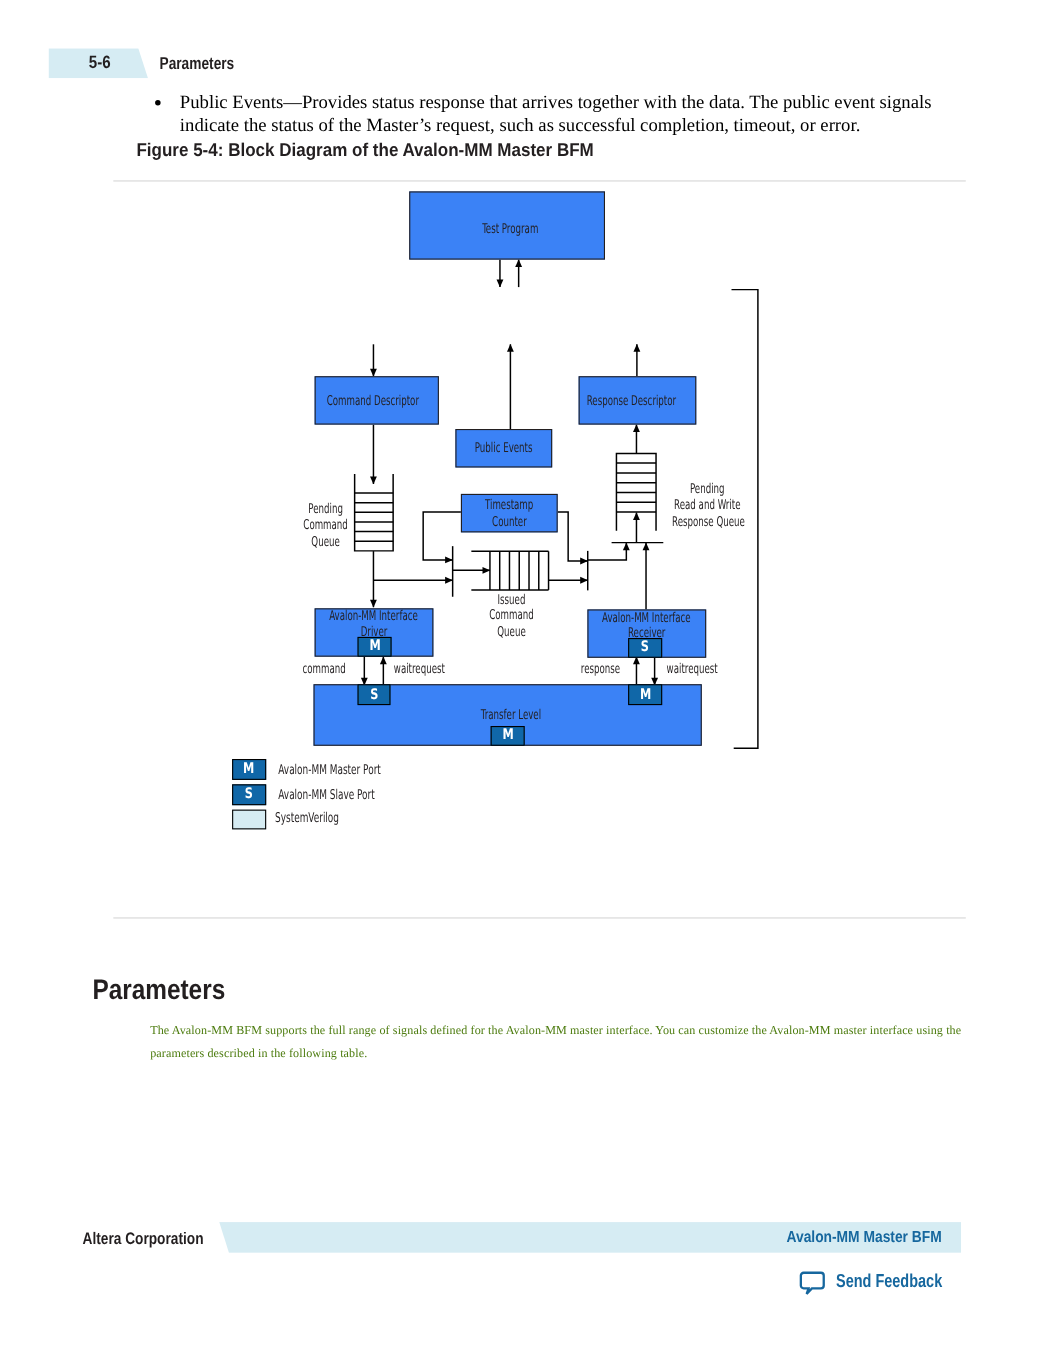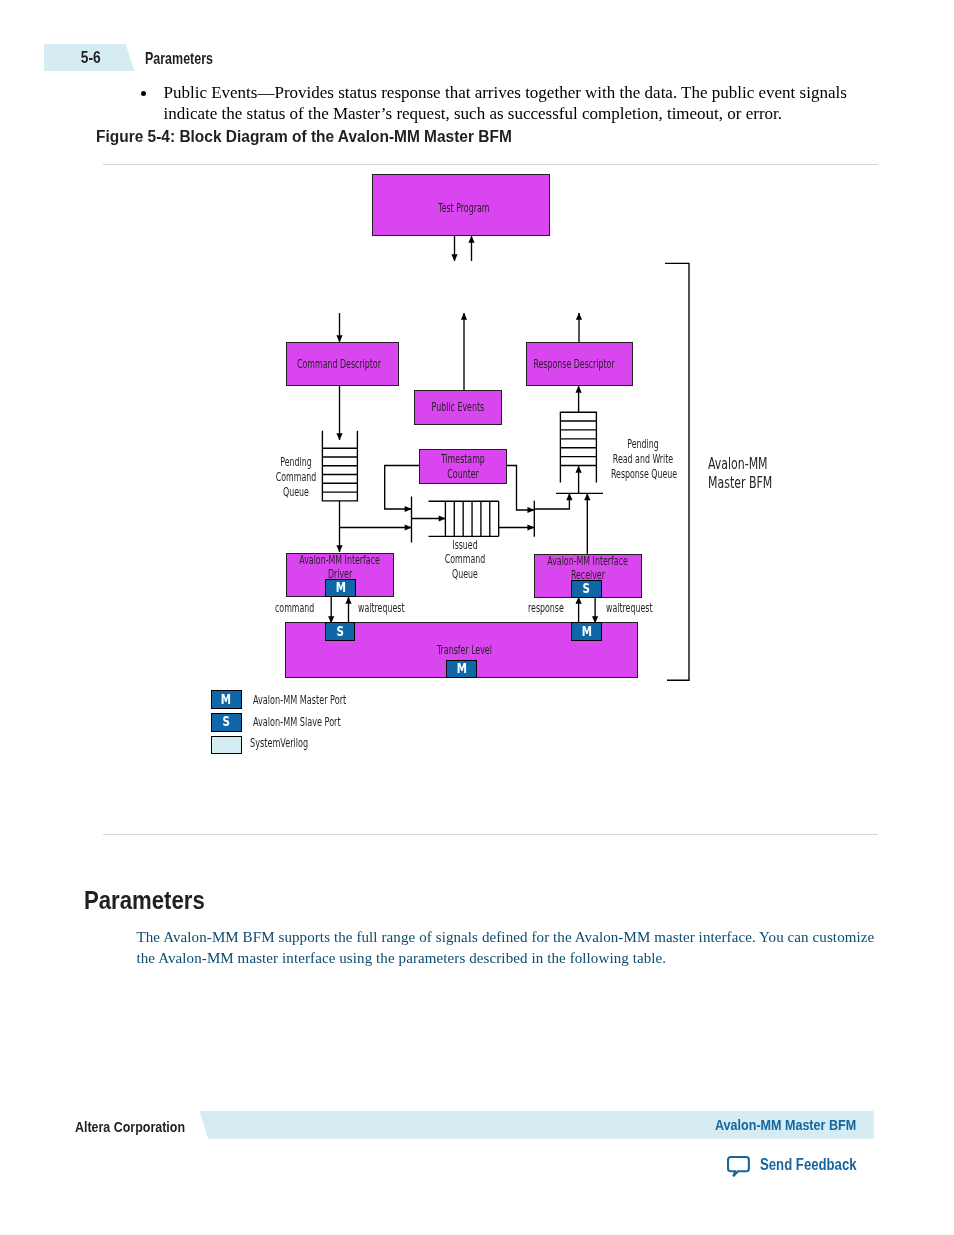--- a/index.html
+++ b/index.html
@@ -26,7 +26,7 @@
   .bullet-text{margin-left:22.4px;font-size:17px;line-height:21.4px;color:#000;}
 
   
-  #figure-caption{left:96px;top:127.1px;}
+  #figure-caption{left:124px;top:127.1px;}
   #figure-caption .cx{font-size:16.8px;transform:scaleX(0.922);}
 
   .hrule{background:#d6d6d6;height:1.7px;left:102.8px;width:775.5px;}

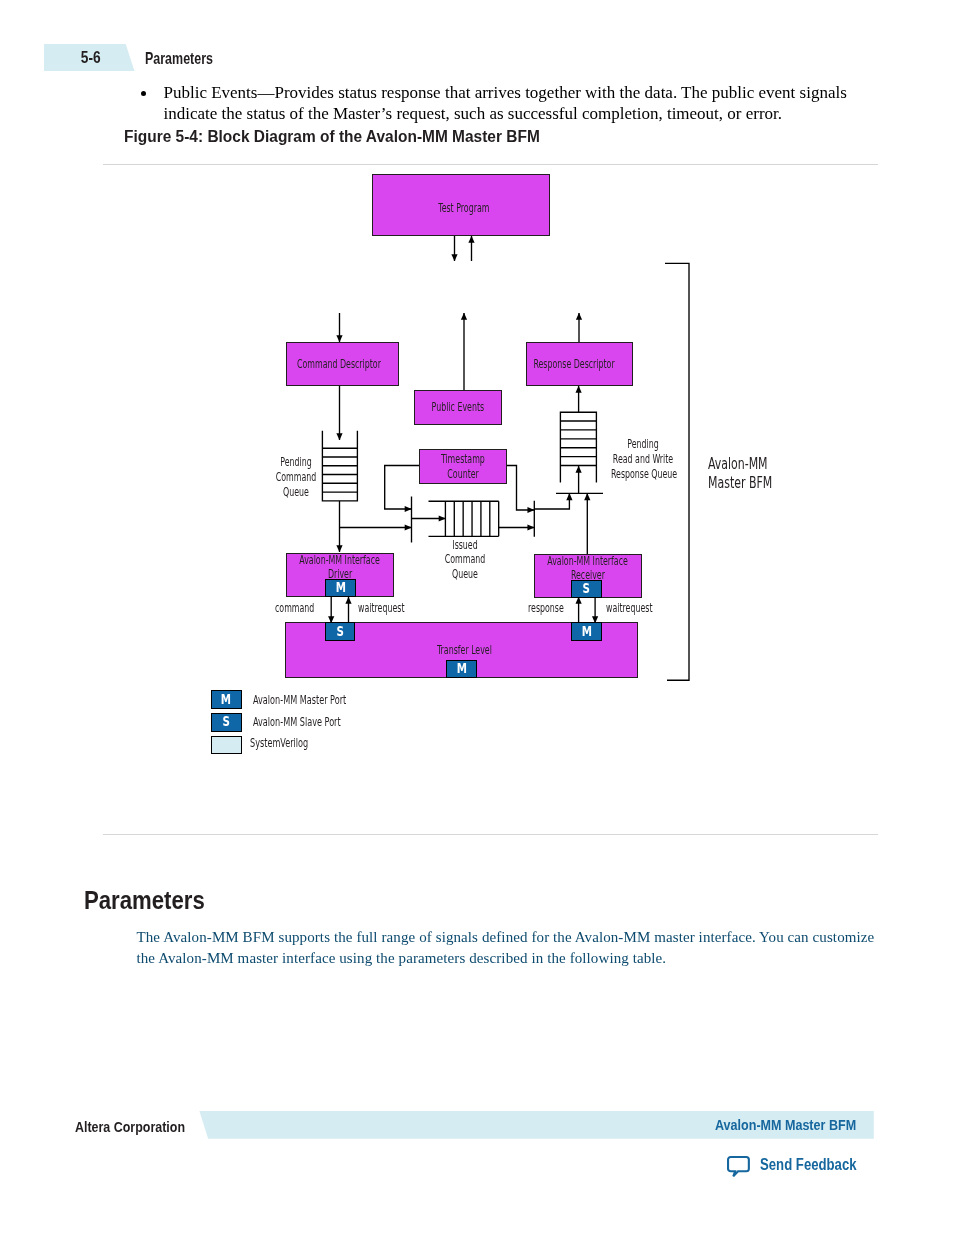--- a/index.html
+++ b/index.html
@@ -53,7 +53,7 @@
 
   
   #diagram{left:0;top:0;}
-  .dbox{box-sizing:border-box;background:#d946ef;border:1.35px solid #231f20;
+  .dbox{box-sizing:border-box;background:#3b82f6;border:1.35px solid #231f20;
         display:flex;flex-direction:column;align-items:center;justify-content:center;}
   .dt{font-family:"DejaVu Sans",sans-serif;font-stretch:condensed;font-size:12.3px;
       color:#231f20;line-height:14.1px;white-space:nowrap;display:block;

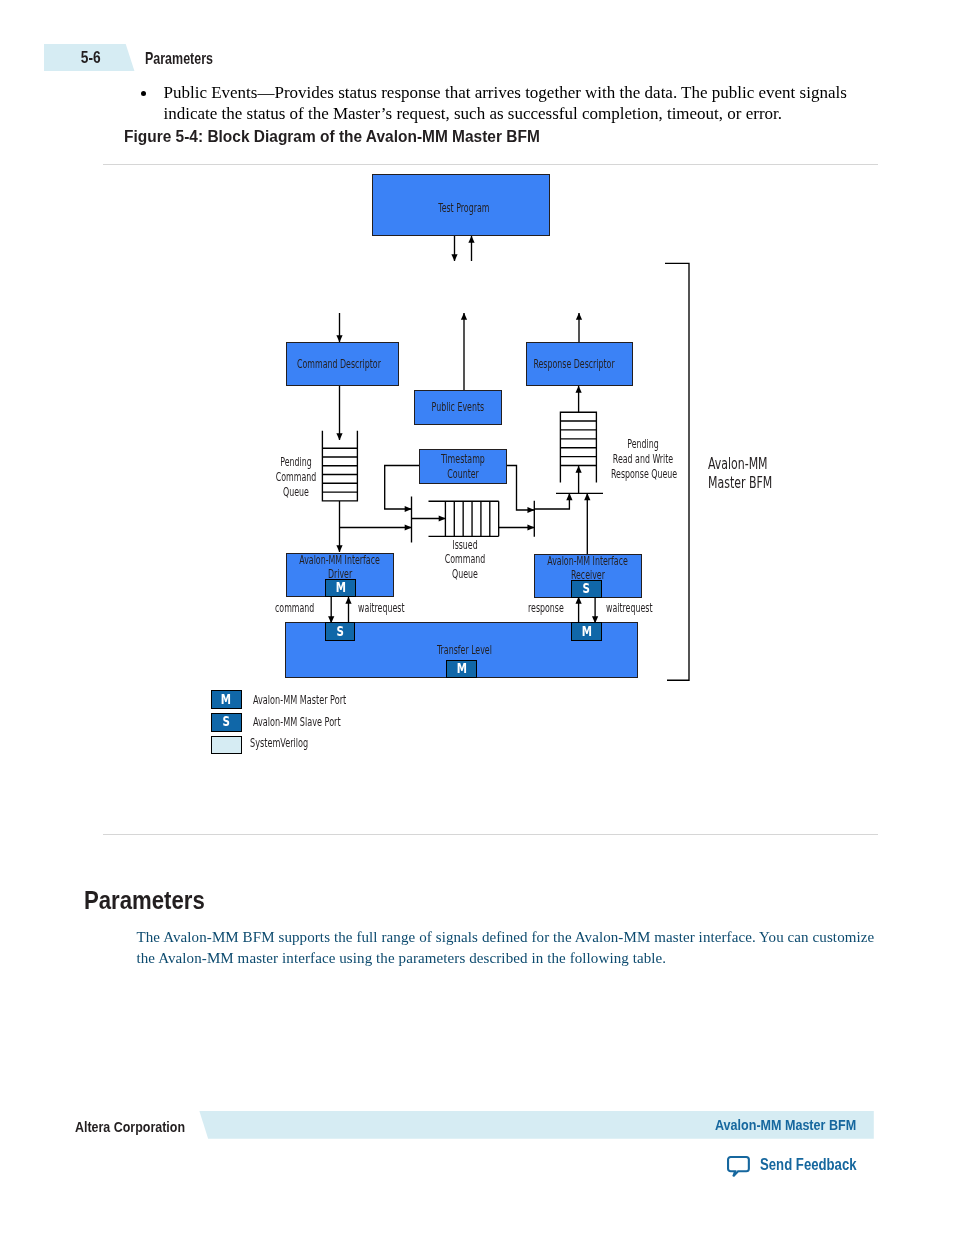--- a/index.html
+++ b/index.html
@@ -203,10 +203,6 @@
     <span class="dt" style="transform-origin:50% 50%;">Read and Write</span>
     <span class="dt" style="transform-origin:50% 50%;">Response Queue</span>
   </div>
-  <div class="abs dlabel" style="left:708.3px;top:453.5px;width:130px;text-align:left;font-size:16.2px;line-height:19.8px;">
-    <span class="dt" style="transform-origin:0 50%;transform:scaleX(0.753);line-height:19.8px;font-size:16.2px;">Avalon-MM</span>
-    <span class="dt" style="transform-origin:0 50%;transform:scaleX(0.753);line-height:19.8px;font-size:16.2px;">Master BFM</span>
-  </div>
   <div class="abs dlabel" style="left:274.5px;top:601.0px;">
       <span class="dt" style="transform-origin:0 50%;">command</span>
     </div>

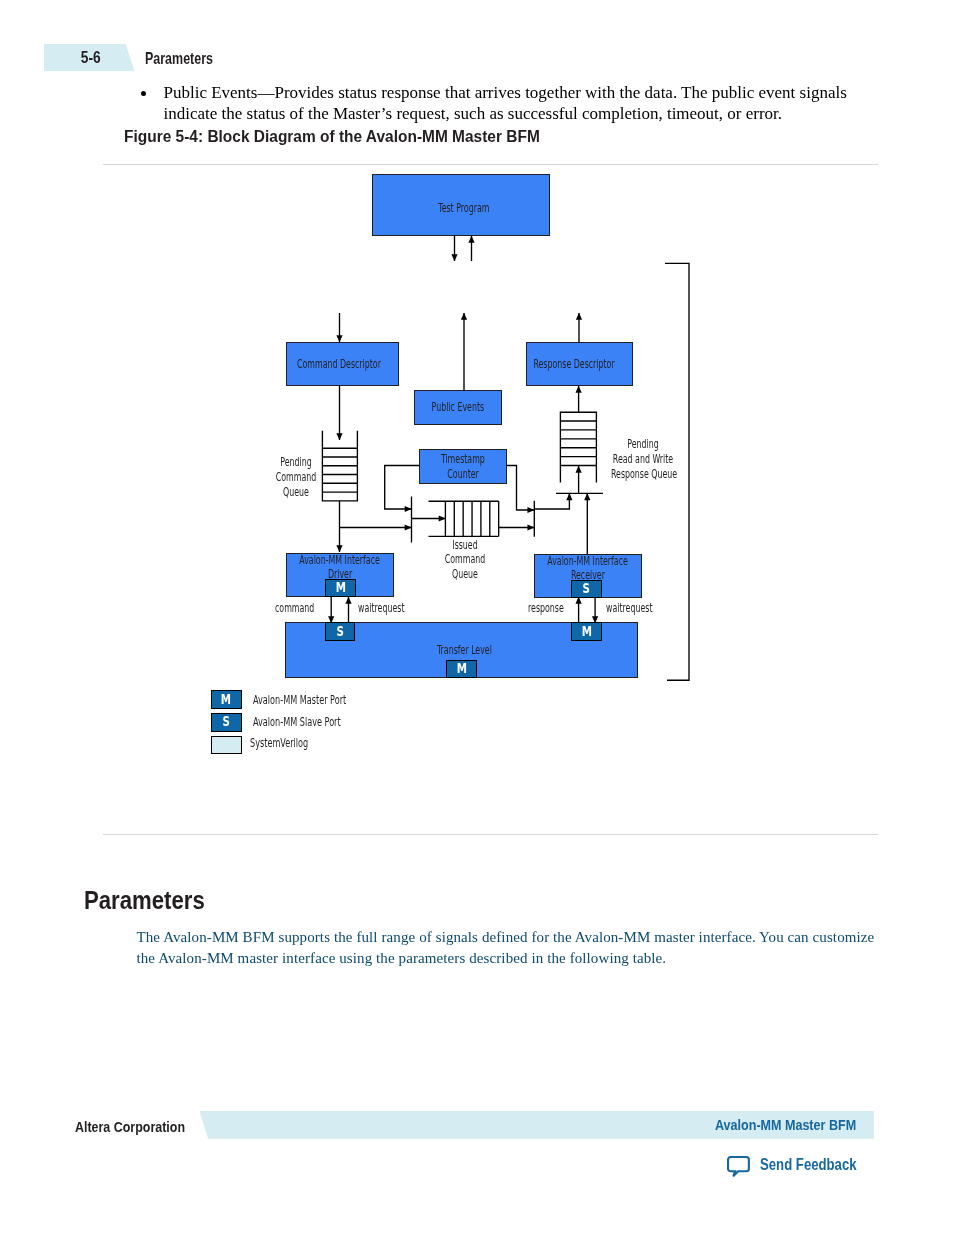--- a/index.html
+++ b/index.html
@@ -36,7 +36,7 @@
   
   #section-title{left:83.7px;top:885.5px;}
   #section-title .cx{font-size:25.8px;transform:scaleX(0.859);}
-  #section-para{left:136.5px;top:927px;width:750px;font-size:15px;line-height:21.4px;color:#0c4a6e;letter-spacing:0.1px;}
+  #section-para{left:136.5px;top:927px;width:750px;font-size:11px;line-height:21.4px;color:#4d7c0f;letter-spacing:0.1px;}
 
   
   #footer-bar{left:199.3px;top:1110.8px;width:674.5px;height:28px;background:#d6ecf3;

